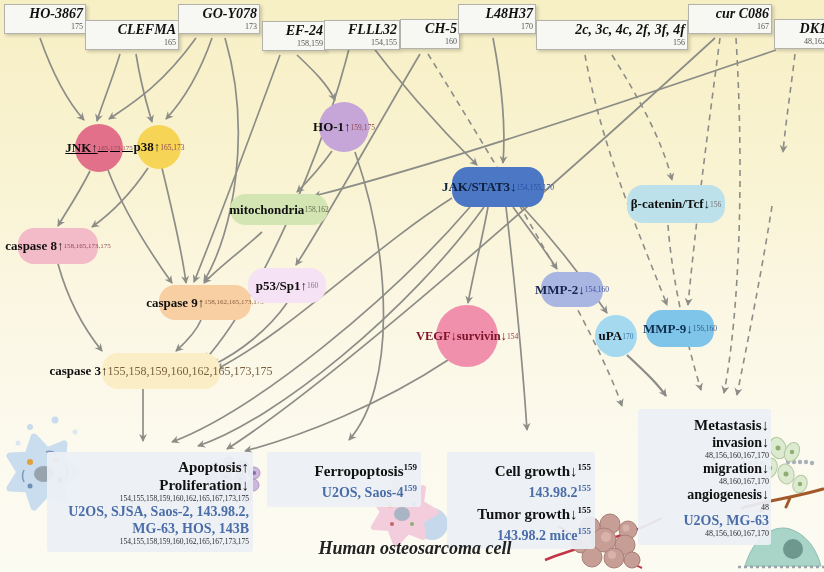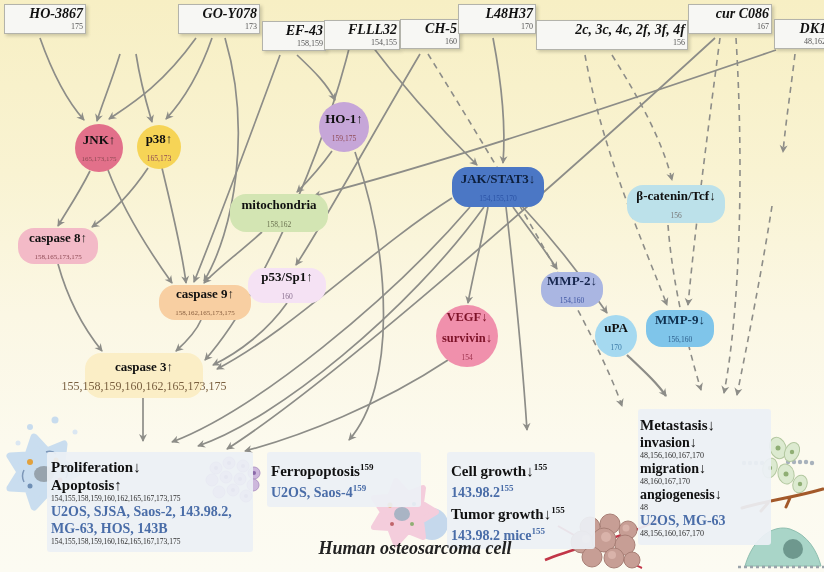--- a/index.html
+++ b/index.html
@@ -254,6 +254,10 @@
     <div class="ct">HO-3867</div>
     <div class="cr">175</div>
   </div>
+  <div class="compound" id="c-clefma">
+    <div class="ct">CLEFMA</div>
+    <div class="cr">165</div>
+  </div>
   <div class="compound" id="c-goy078">
     <div class="ct">GO-Y078</div>
     <div class="cr">173</div>

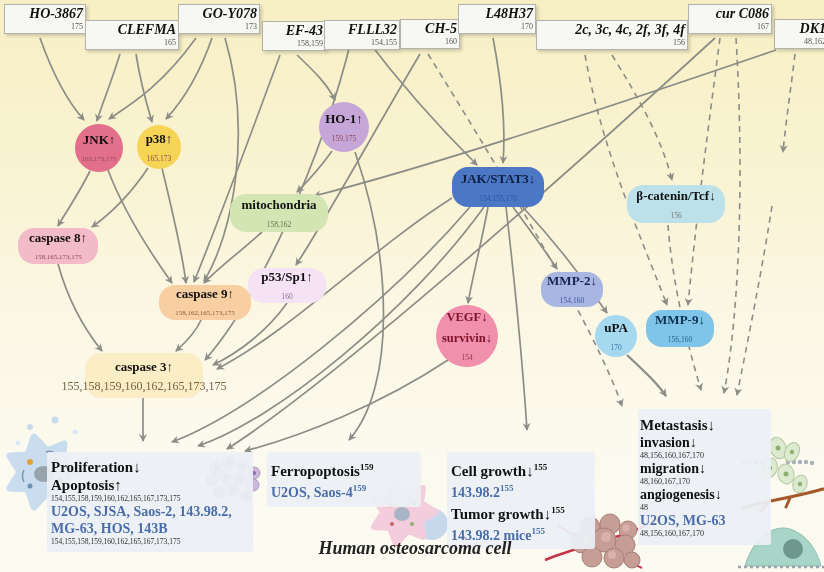--- a/index.html
+++ b/index.html
@@ -263,7 +263,7 @@
     <div class="cr">173</div>
   </div>
   <div class="compound" id="c-ef24">
-    <div class="ct">EF-43</div>
+    <div class="ct">EF-24</div>
     <div class="cr">158,159</div>
   </div>
   <div class="compound" id="c-flll32">

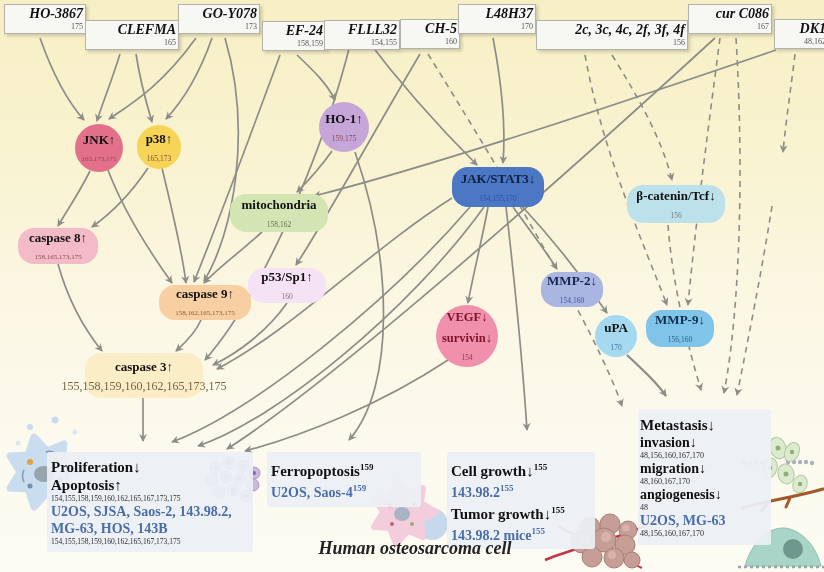--- a/index.html
+++ b/index.html
@@ -29,8 +29,8 @@
   #c-dk1{left:774px;top:19px;width:49px;}
   
   .node{
-    position:absolute;display:flex;flex-direction:column;align-items:center;justify-content:center;
-    text-align:center;z-index:3;gap:8px;
+    position:absolute;display:flex;flex-direction:row;align-items:center;justify-content:center;
+    text-align:center;z-index:3;
   }
   .node .nl{font-size:13px;font-weight:bold;color:#101010;white-space:nowrap;line-height:14px;}
   .node .nr{font-size:7.5px;color:#8f4a55;white-space:nowrap;line-height:9px;}

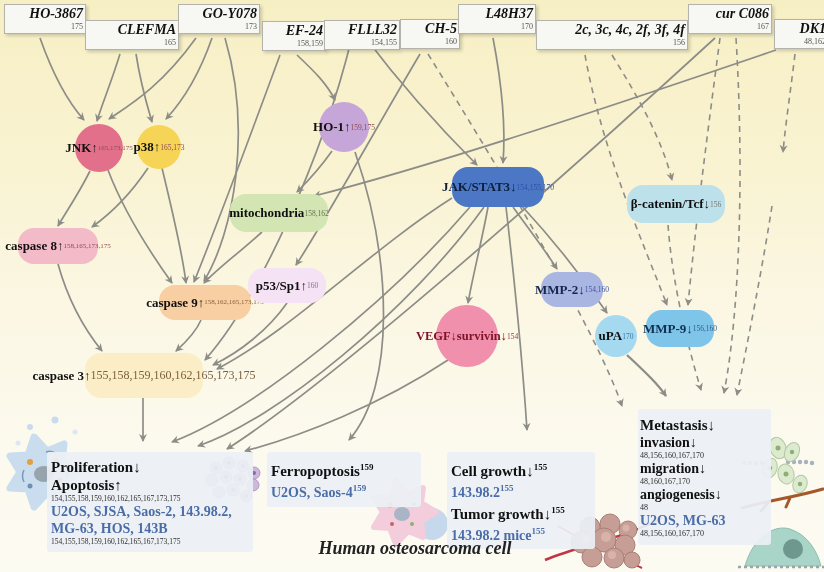--- a/index.html
+++ b/index.html
@@ -36,7 +36,7 @@
   .node .nr{font-size:7.5px;color:#8f4a55;white-space:nowrap;line-height:9px;}
   .circle{border-radius:50%;}
   .pill{border-radius:16px;}
-  #n-jnk{left:75px;top:124px;width:48px;height:48px;background:#e2708a;}
+  #n-jnk{left:75px;top:124px;width:48px;height:48px;background:#e2708a;text-decoration:underline;}
   #n-p38{left:137px;top:125px;width:44px;height:44px;background:#f6d456;}
   #n-ho1{left:319px;top:102px;width:50px;height:50px;background:#c6a6d8;}
   #n-mito{left:230px;top:194px;width:98px;height:38px;background:#d3e5b3;}

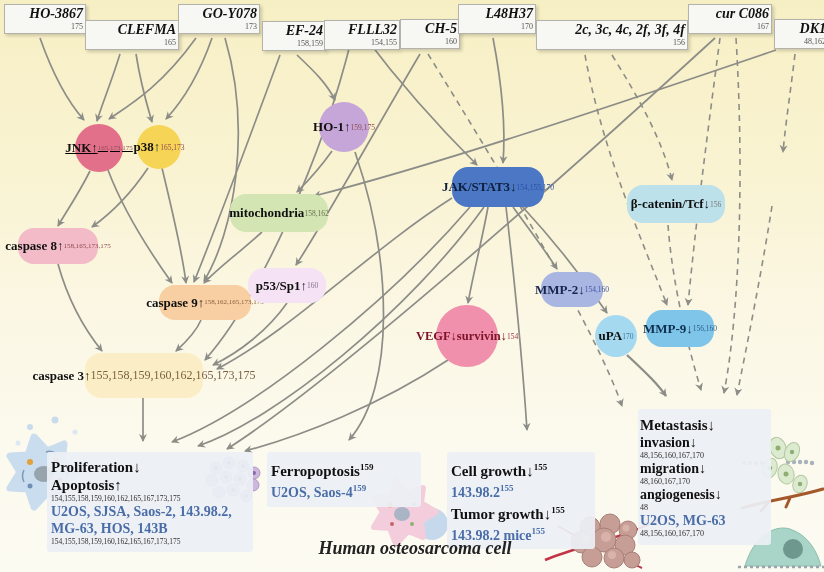--- a/index.html
+++ b/index.html
@@ -39,7 +39,7 @@
   #n-jnk{left:75px;top:124px;width:48px;height:48px;background:#e2708a;text-decoration:underline;}
   #n-p38{left:137px;top:125px;width:44px;height:44px;background:#f6d456;}
   #n-ho1{left:319px;top:102px;width:50px;height:50px;background:#c6a6d8;}
-  #n-mito{left:230px;top:194px;width:98px;height:38px;background:#d3e5b3;}
+  #n-mito{left:230px;top:194px;width:98px;height:31px;background:#d3e5b3;}
   #n-mito .nr{color:#6b7250;}
   #n-casp8{left:18px;top:228px;width:80px;height:36px;background:#f3bac7;}
   #n-casp9{left:159px;top:285px;width:92px;height:35px;background:#f8cfa2;}

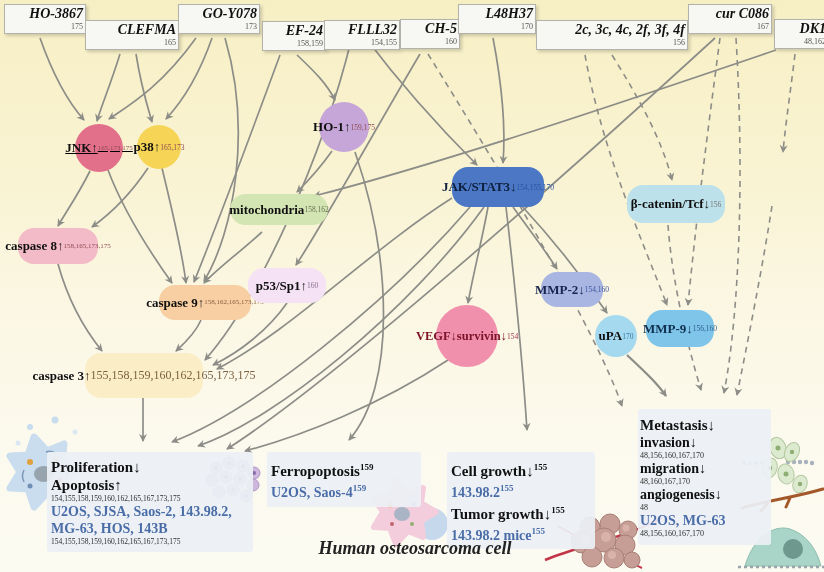--- a/index.html
+++ b/index.html
@@ -46,7 +46,7 @@
   #n-casp9 .nr{color:#8a6040;}
   #n-p53{left:248px;top:268px;width:78px;height:35px;background:#f5e2f4;}
   #n-p53 .nr{color:#8a7090;}
-  #n-casp3{left:85px;top:353px;width:118px;height:45px;background:#fbeec6;}
+  #n-casp3{left:102px;top:353px;width:118px;height:36px;background:#fbeec6;}
   #n-casp3 .nr{font-size:12px;color:#7a6040;}
   #n-jak{left:452px;top:167px;width:92px;height:40px;background:#4b77c5;}
   #n-jak .nl{color:#0d1f3c;}

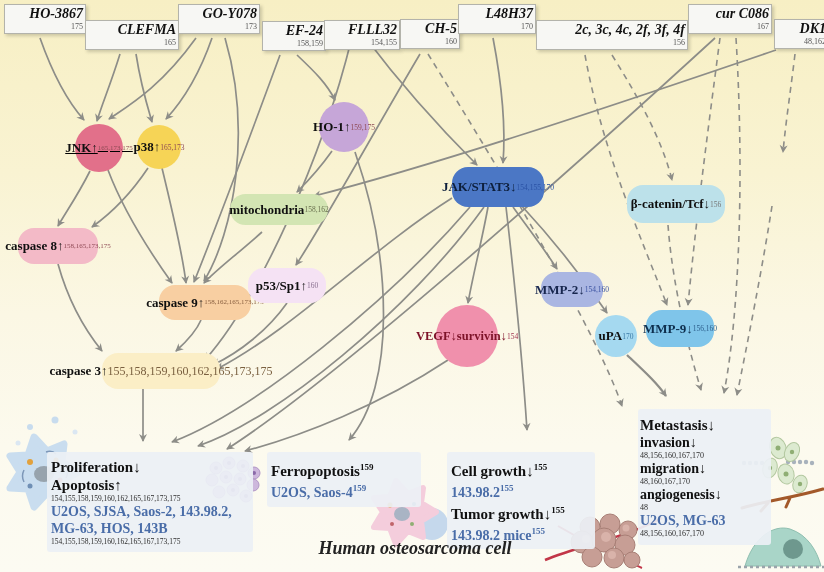--- a/index.html
+++ b/index.html
@@ -70,7 +70,7 @@
   
   .block{
     position:absolute;background:rgba(236,240,245,.93);border-radius:3px;
-    text-align:left;z-index:3;padding:6px 4px;
+    text-align:right;z-index:3;padding:6px 4px;
   }
   .bt{font-size:15px;font-weight:bold;color:#111;line-height:18px;}
   .bi{font-size:14px;font-weight:bold;color:#111;line-height:17px;}

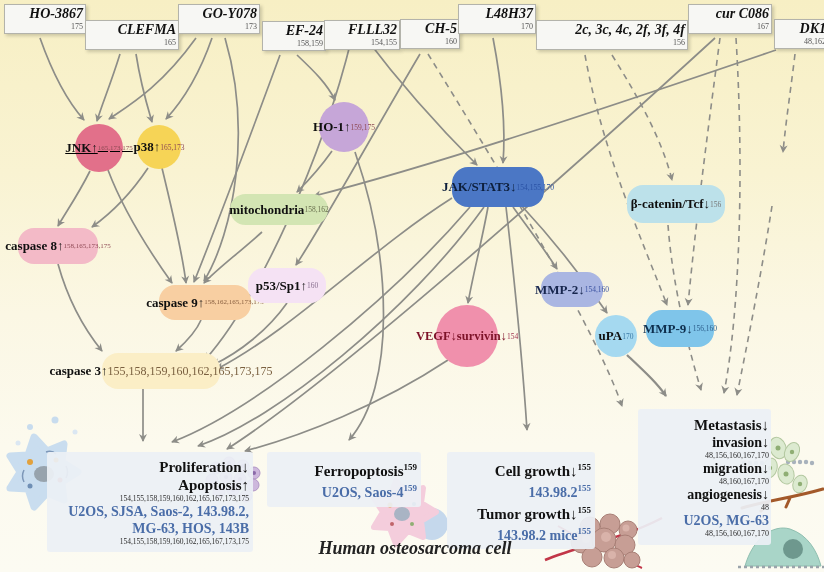--- a/index.html
+++ b/index.html
@@ -350,8 +350,8 @@
   </div>
 
   <div class="block" id="b-apoptosis">
+    <div class="bt">Apoptosis↑</div>
     <div class="bt">Proliferation↓</div>
-    <div class="bt">Apoptosis↑</div>
     <div class="br">154,155,158,159,160,162,165,167,173,175</div>
     <div class="bb">U2OS, SJSA, Saos-2, 143.98.2,</div>
     <div class="bb">MG-63, HOS, 143B</div>

